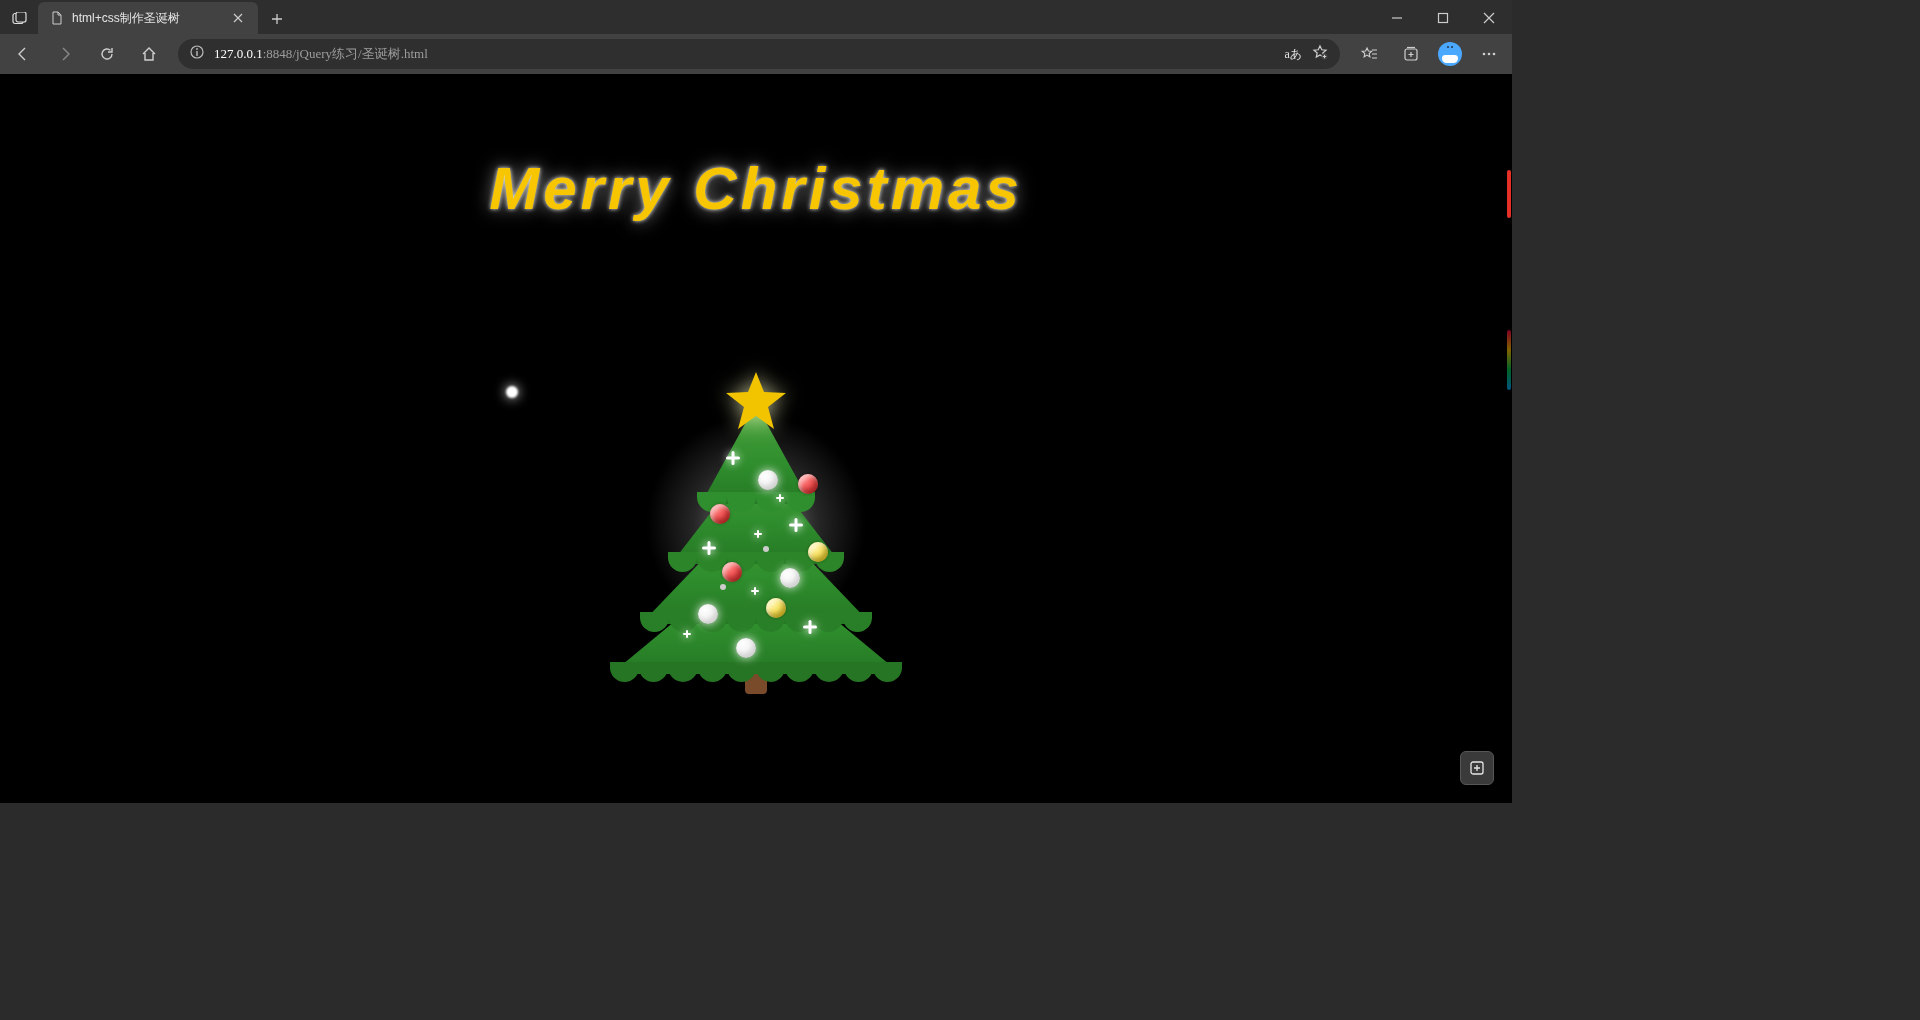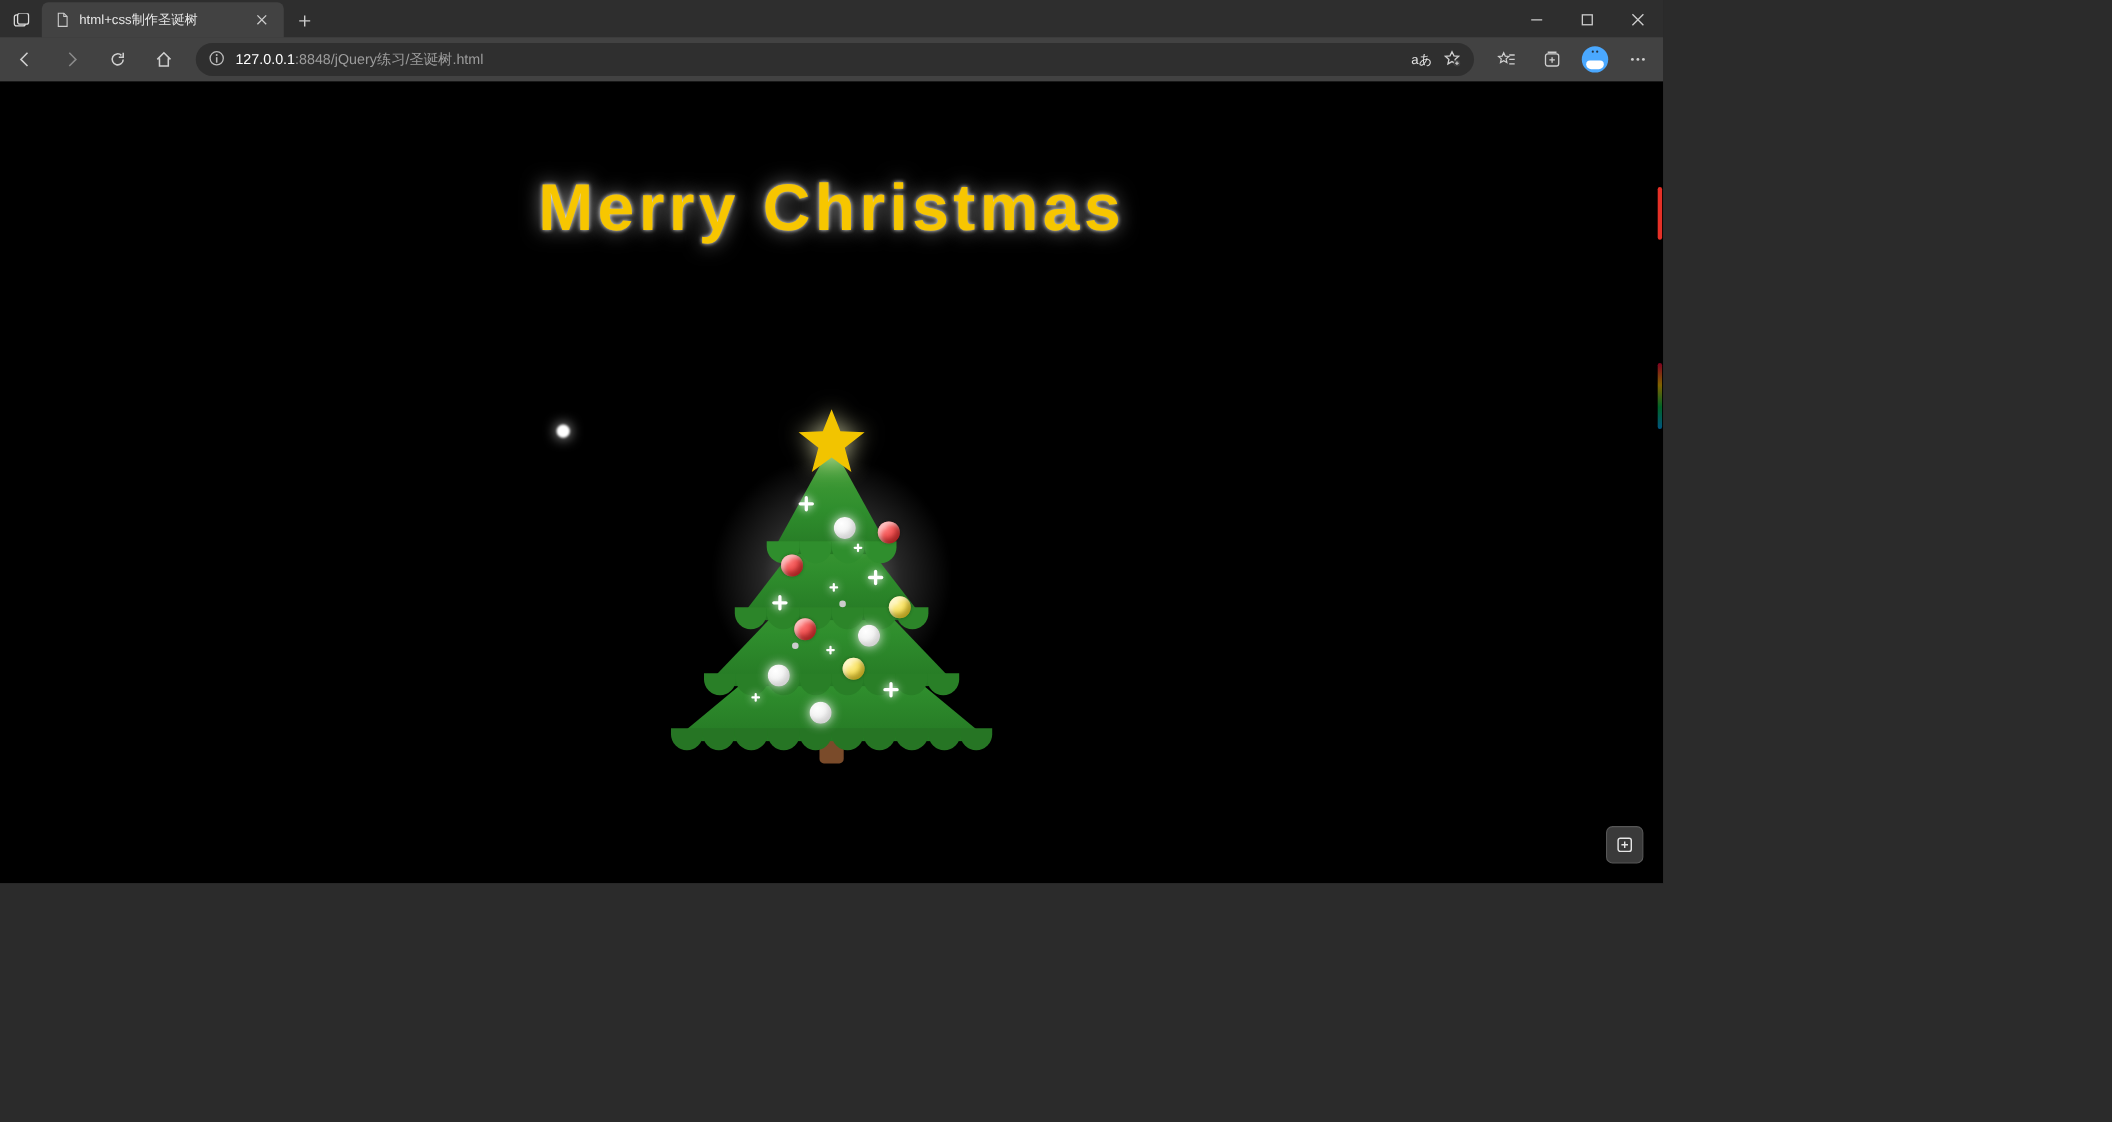--- a/index.html
+++ b/index.html
@@ -21,7 +21,7 @@
 
   .toolbar { height:40px; background:#424242; display:flex; align-items:center; gap:4px; padding:0 4px; }
   .icon-btn { width:38px; height:32px; display:flex; align-items:center; justify-content:center; color:#d0d0d0; border-radius:4px; }
-  .addressbar { flex:1; height:30px; background:#2f2f2f; border-radius:16px; display:flex; align-items:center; color:#c8c8c8; padding:0 12px; font-size:13px; gap:10px; margin:0 6px; }
+  .addressbar { flex:1; height:30px; background:#2f2f2f; border-radius:16px; display:flex; align-items:center; color:#c8c8c8; padding:0 12px; font-size:13px; gap:10px; margin:0 6px;font-family:Liberation Serif, serif; }
   .addr-url { flex:1; white-space:nowrap; overflow:hidden; }
   .addr-url .host { color:#fff; }
   .addr-url .port, .addr-url .path { color:#9c9c9c; }

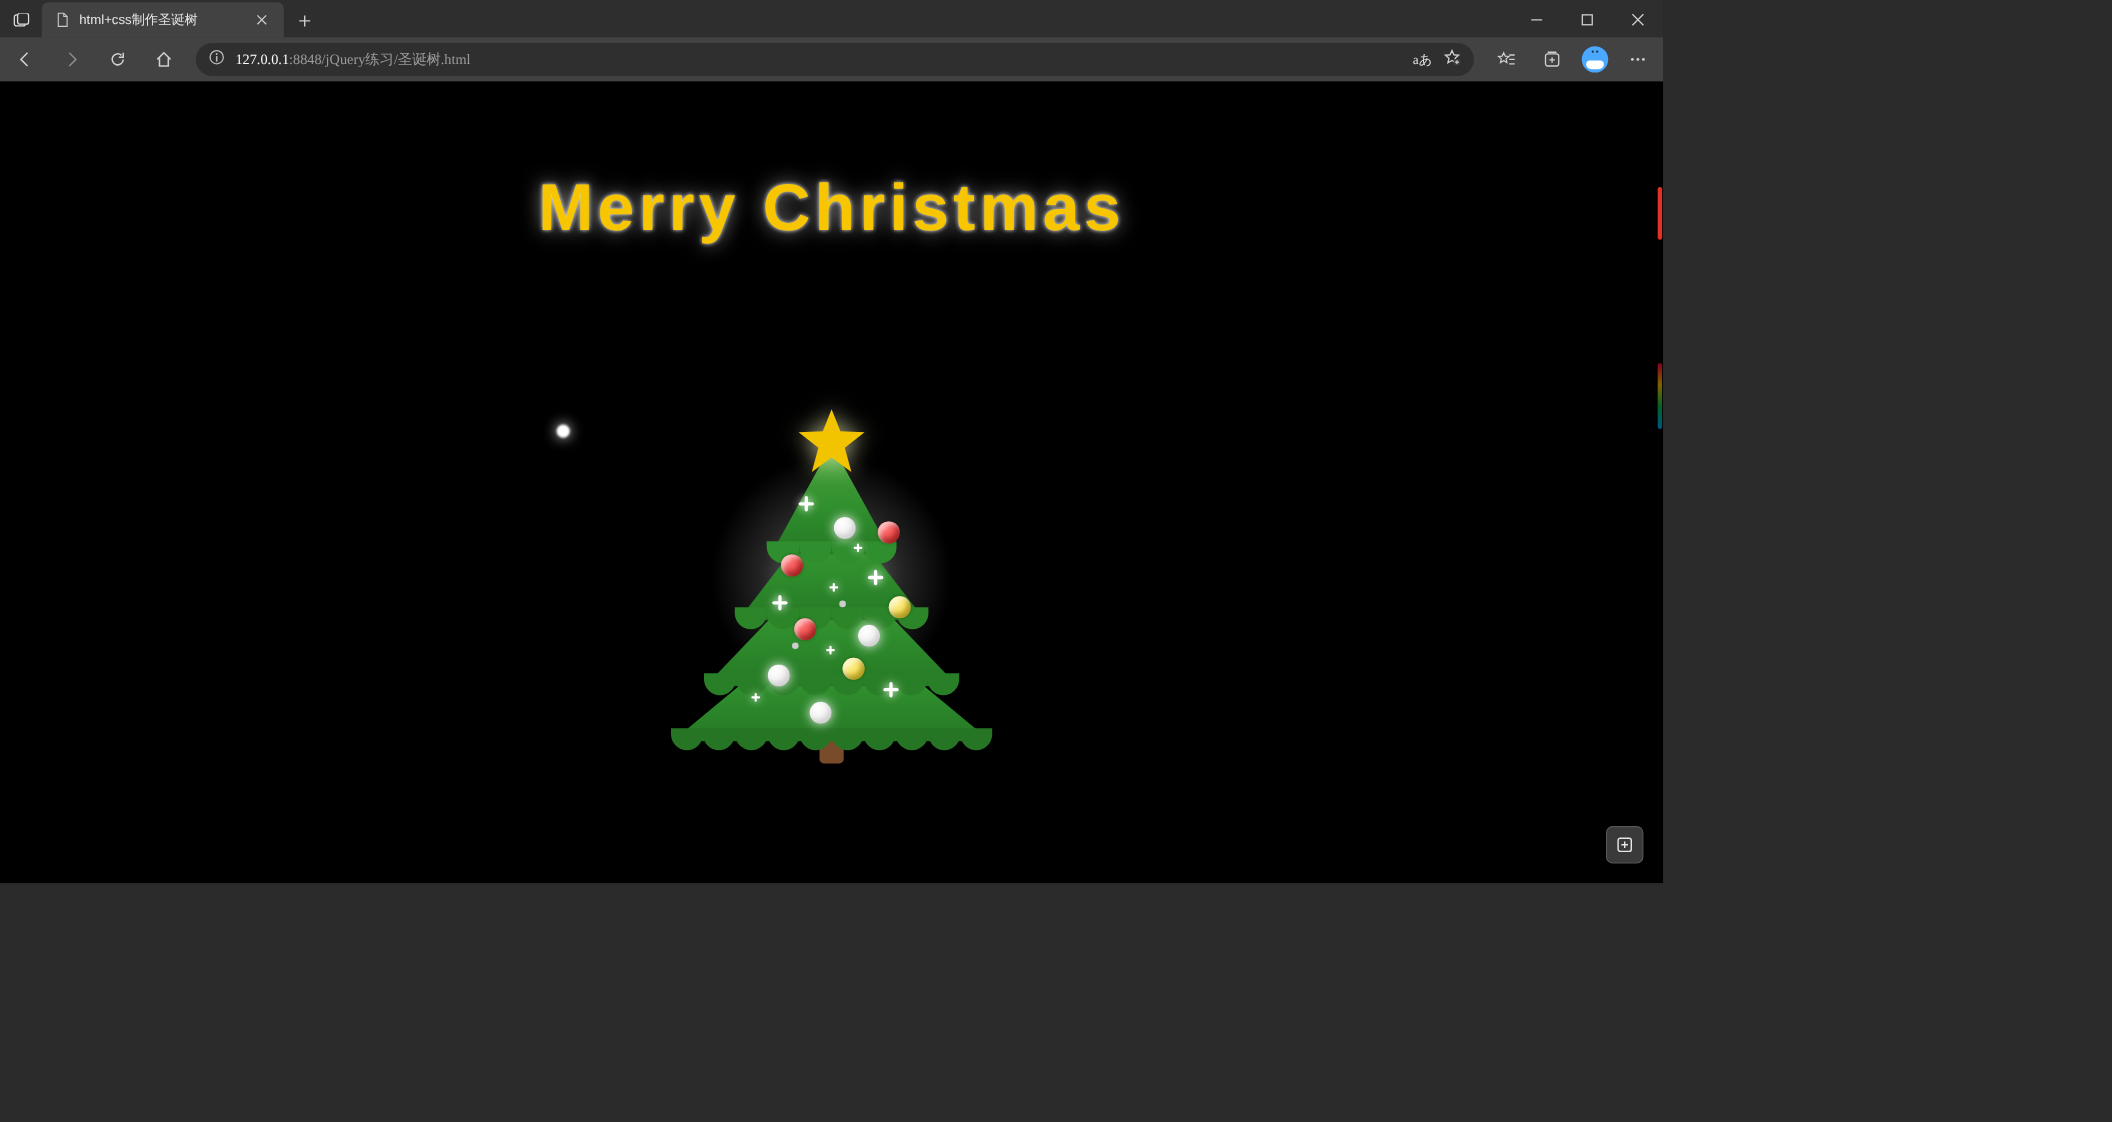--- a/index.html
+++ b/index.html
@@ -30,7 +30,7 @@
   .avatar::before{ content:""; position:absolute; top:4px; left:9px; width:2px; height:2px; background:#234; border-radius:50%; box-shadow:4px 0 0 #234; }
 
   
-  .viewport { flex:1; background:#000; position:relative; overflow:hidden; }
+  .viewport { flex:1; background:#000; position:relative; overflow:hidden;font-style:italic; }
 
   .xmess { position:absolute; top:80px; left:50%; transform:translateX(-50%); font-size:60px; font-weight:600; color:#f7c600; letter-spacing:4px; text-shadow:0 0 18px rgba(255,255,255,.55), 0 0 4px rgba(255,255,255,.9); white-space:nowrap; }
   

